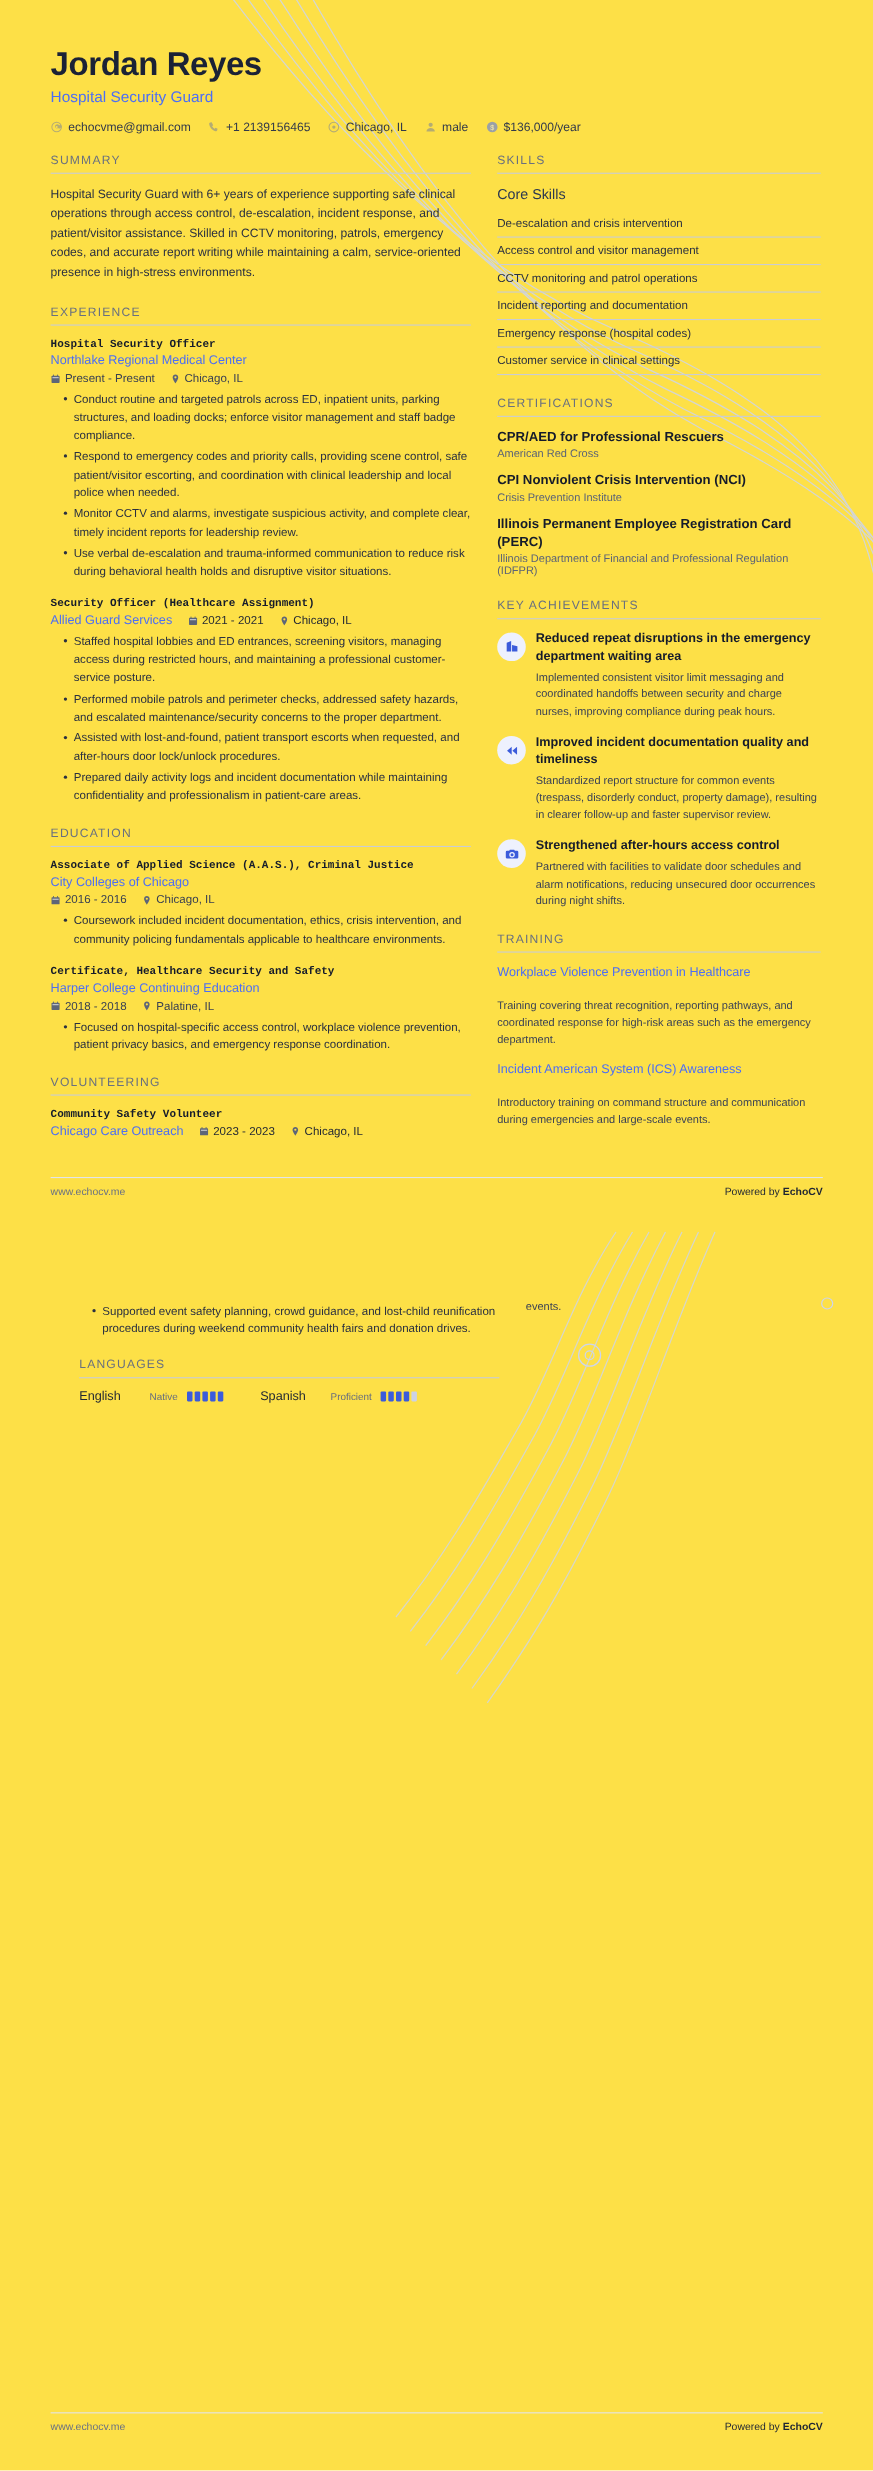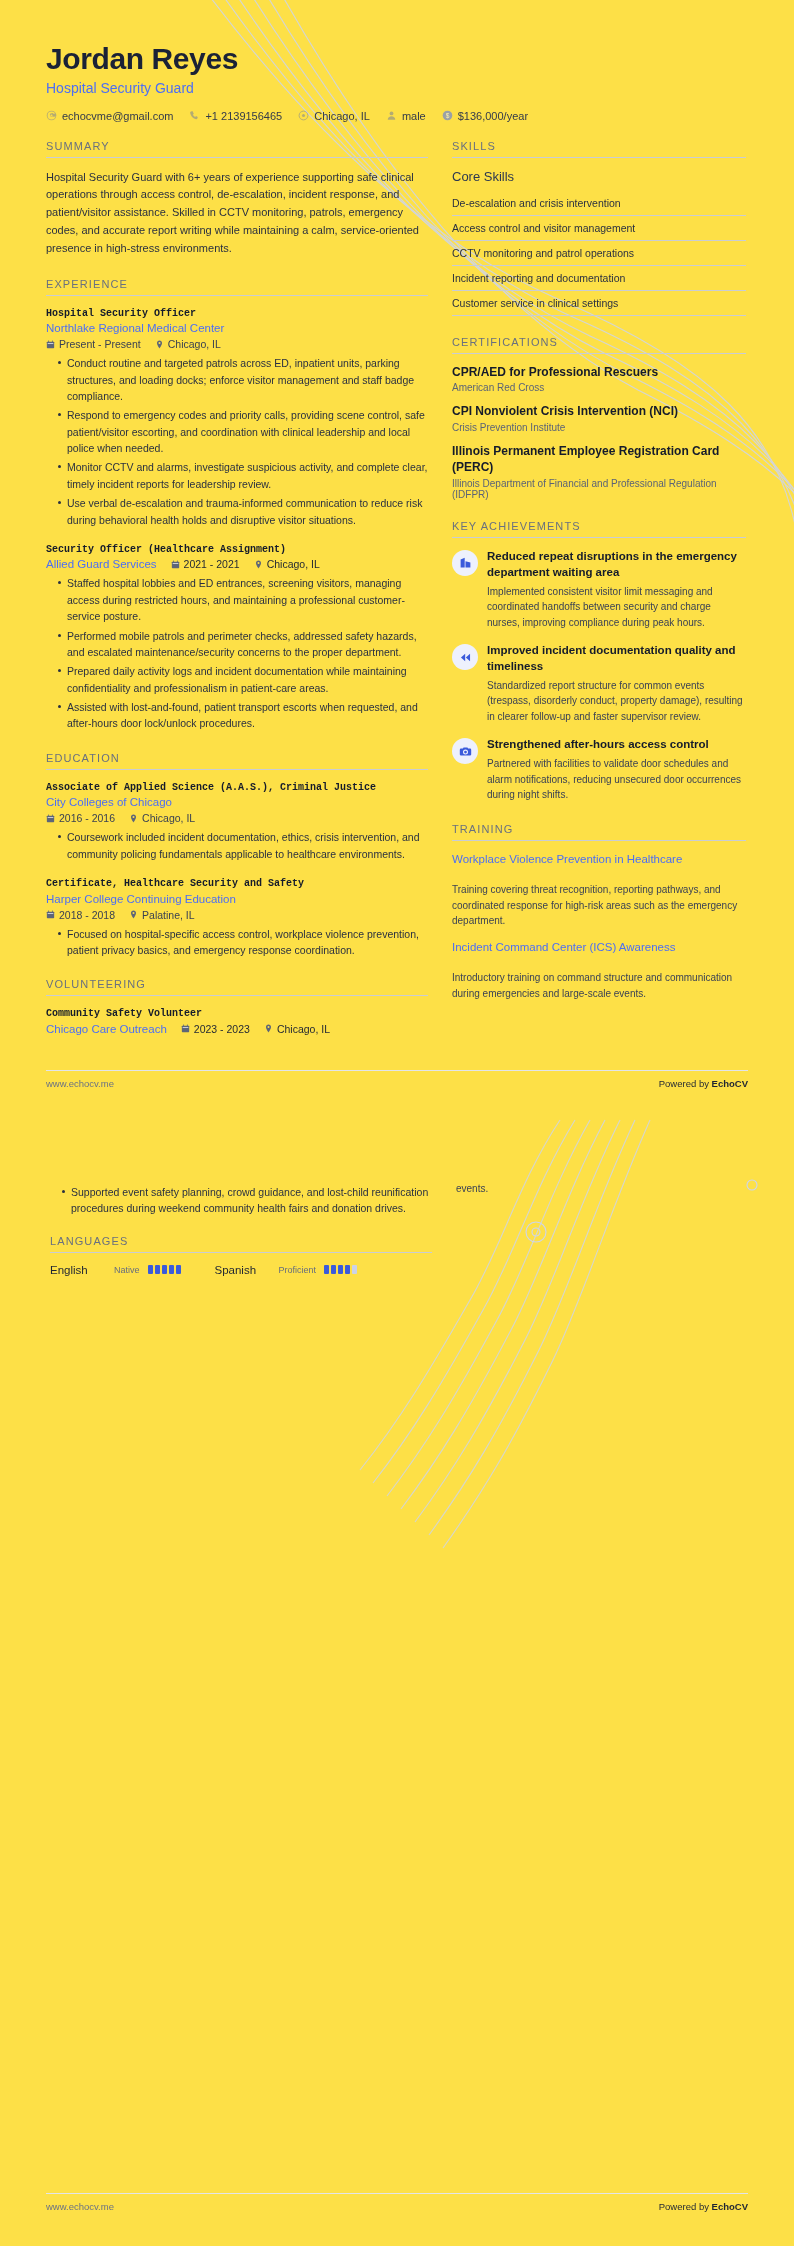--- a/index.html
+++ b/index.html
@@ -521,6 +521,7 @@
             <div class="skill-row">Access control and visitor management</div>
             <div class="skill-row">CCTV monitoring and patrol operations</div>
             <div class="skill-row">Incident reporting and documentation</div>
+            <div class="skill-row">Emergency response (hospital codes)</div>
             <div class="skill-row">Customer service in clinical settings</div>
           </div>
 

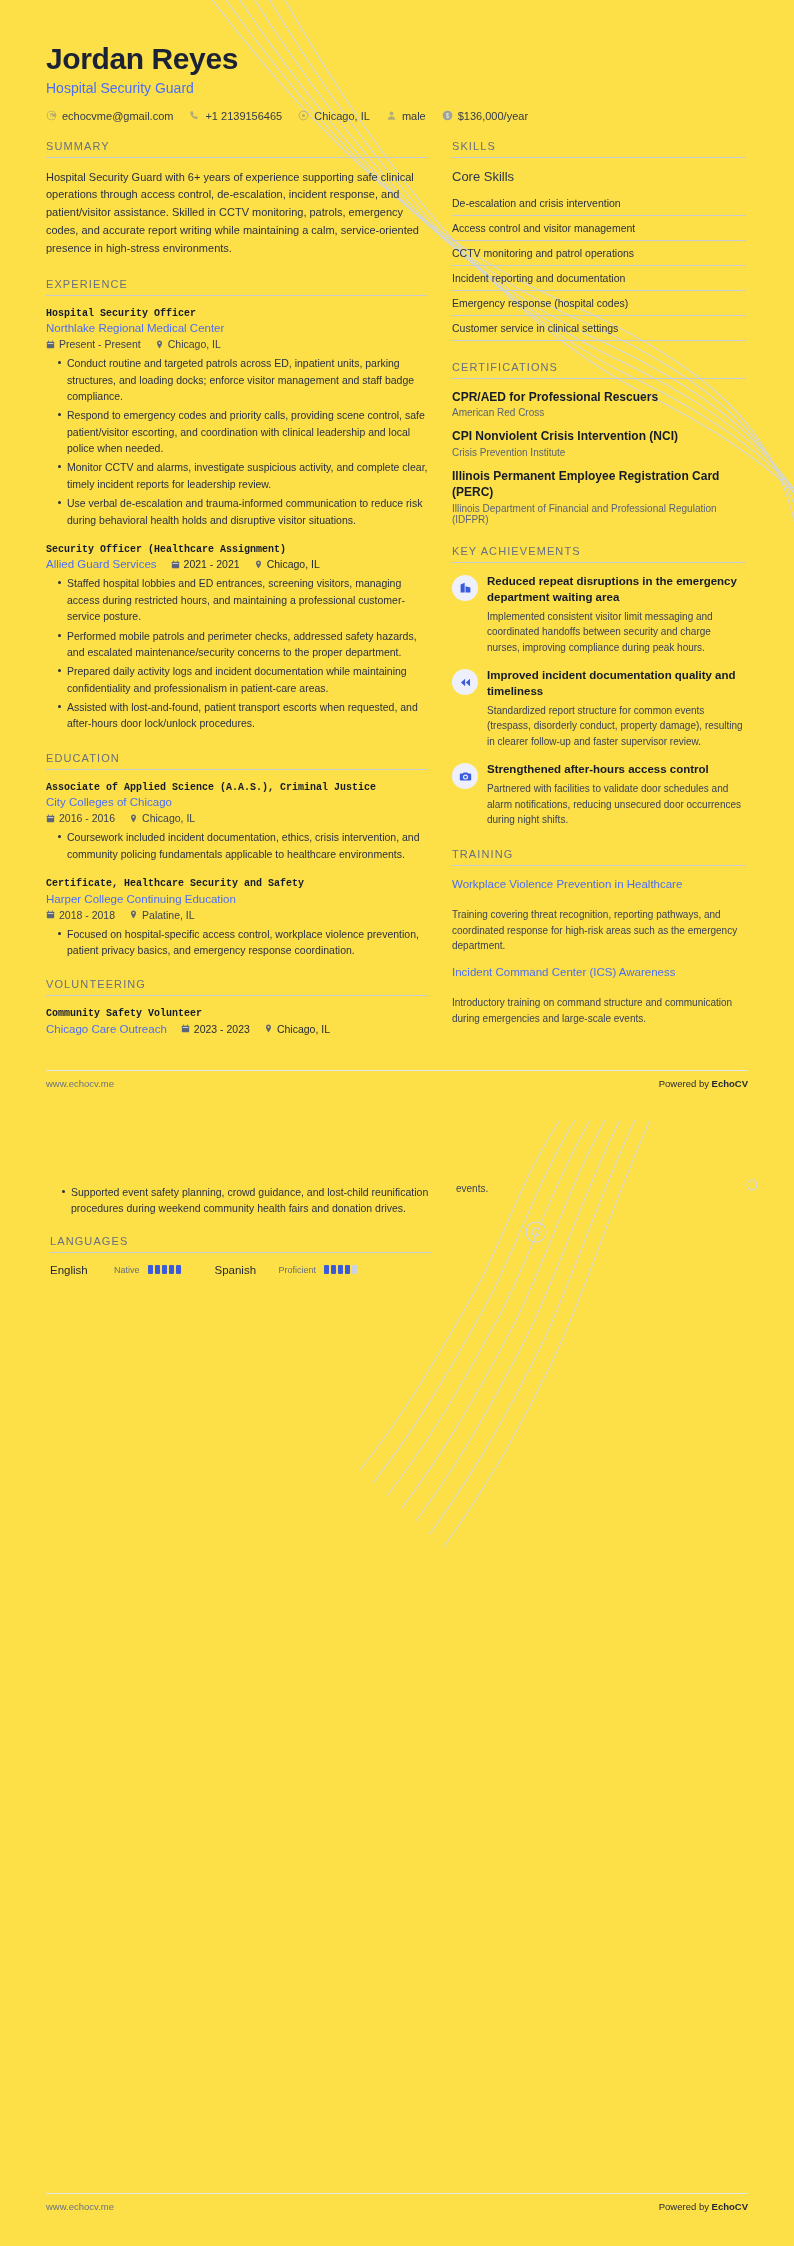--- a/index.html
+++ b/index.html
@@ -409,8 +409,8 @@
               <ul class="bullets">
                 <li>Staffed hospital lobbies and ED entrances, screening visitors, managing access during restricted hours, and maintaining a professional customer-service posture.</li>
                 <li>Performed mobile patrols and perimeter checks, addressed safety hazards, and escalated maintenance/security concerns to the proper department.</li>
+                <li>Assisted with lost-and-found, patient transport escorts when requested, and after-hours door lock/unlock procedures.</li>
                 <li>Prepared daily activity logs and incident documentation while maintaining confidentiality and professionalism in patient-care areas.</li>
-                <li>Assisted with lost-and-found, patient transport escorts when requested, and after-hours door lock/unlock procedures.</li>
               </ul>
             </div>
           </div>

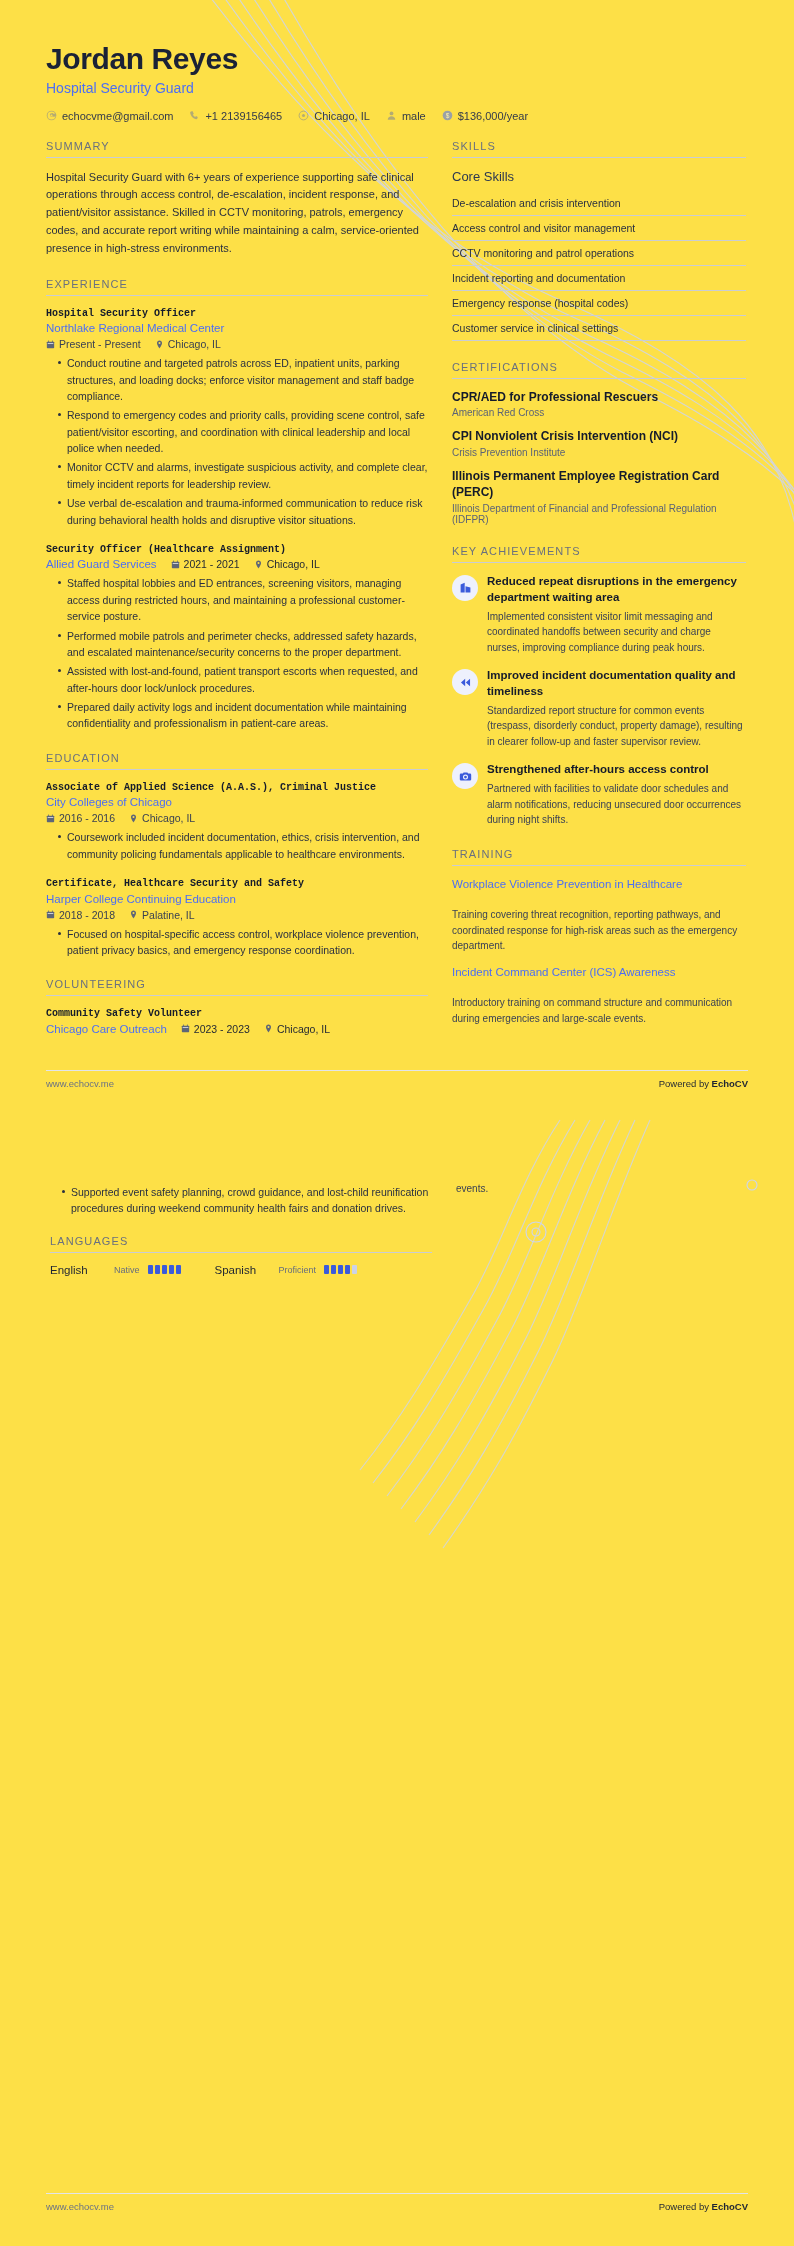--- a/index.html
+++ b/index.html
@@ -591,7 +591,7 @@
               <div class="training-desc">Training covering threat recognition, reporting pathways, and coordinated response for high-risk areas such as the emergency department.</div>
             </div>
             <div class="training">
-              <div class="training-title">Incident Command Center (ICS) Awareness</div>
+              <div class="training-title">Incident American System (ICS) Awareness</div>
               <div class="training-desc">Introductory training on command structure and communication during emergencies and large-scale events.</div>
             </div>
           </div>

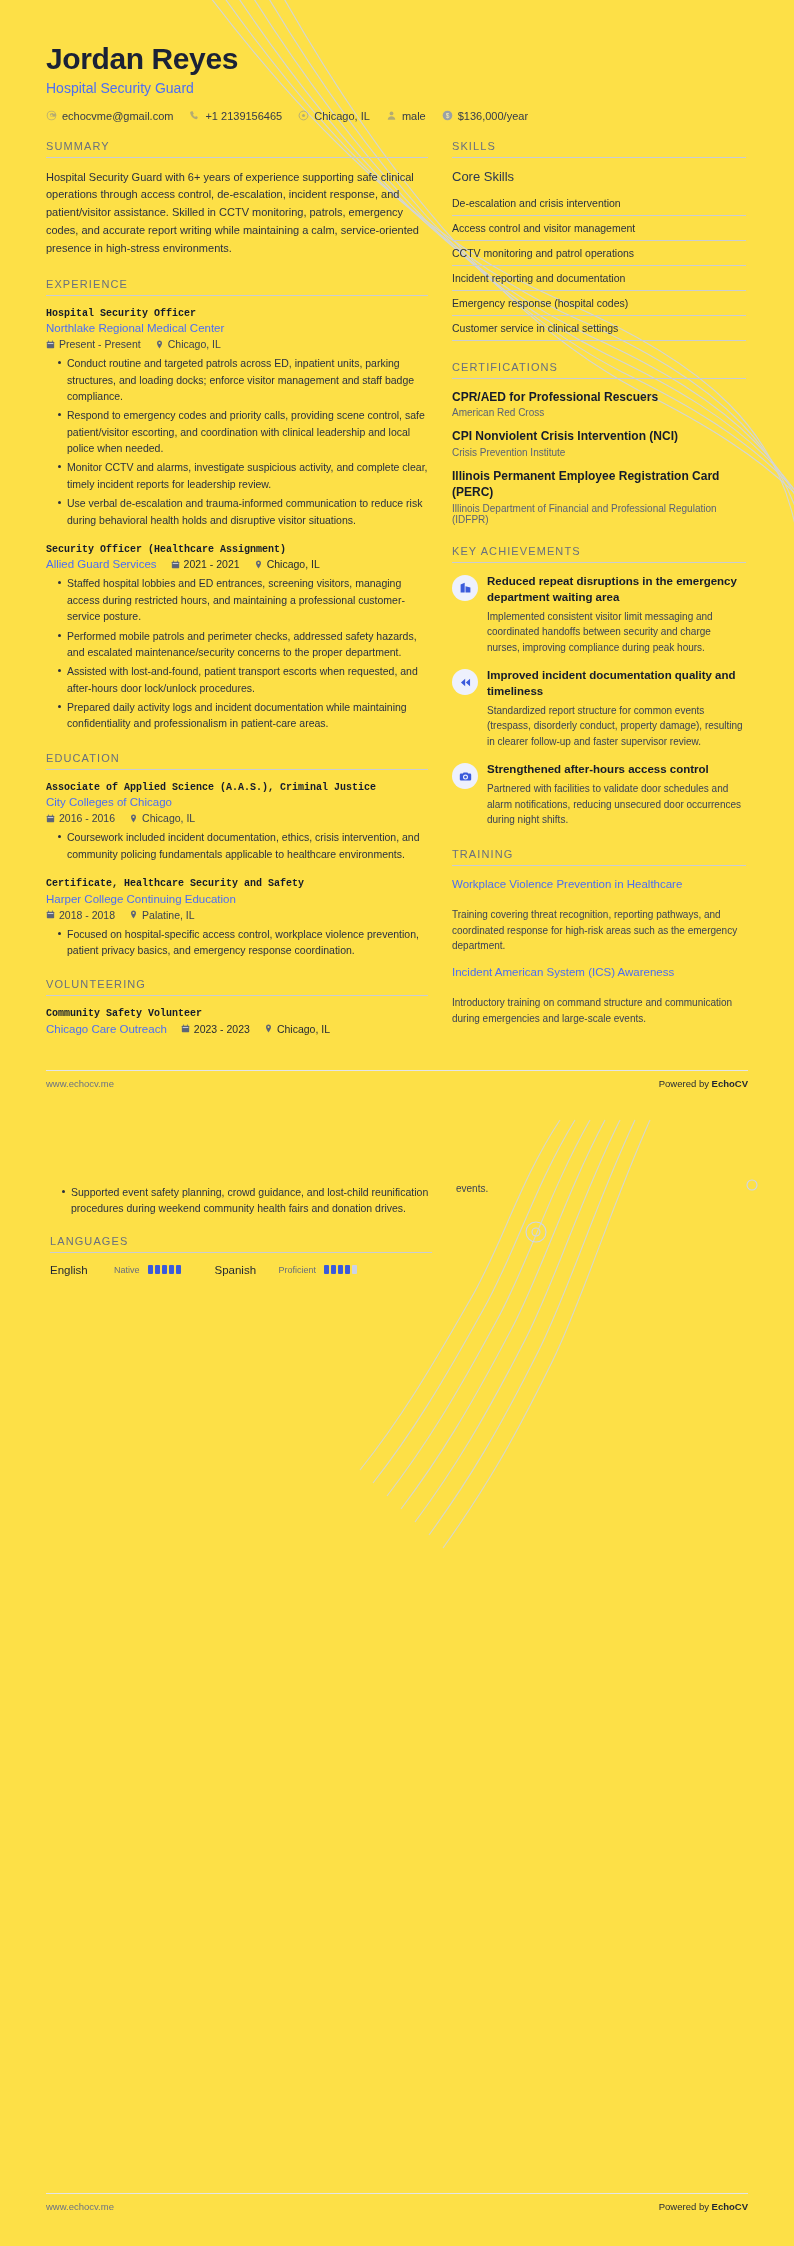--- a/index.html
+++ b/index.html
@@ -247,7 +247,7 @@
   .page2-cols {
     display: flex;
     gap: 24px;
-    padding: 56px 46px 0 50px;
+    padding: 56px 46px 0 72px;
     align-items: flex-start;
   }
 </style>

